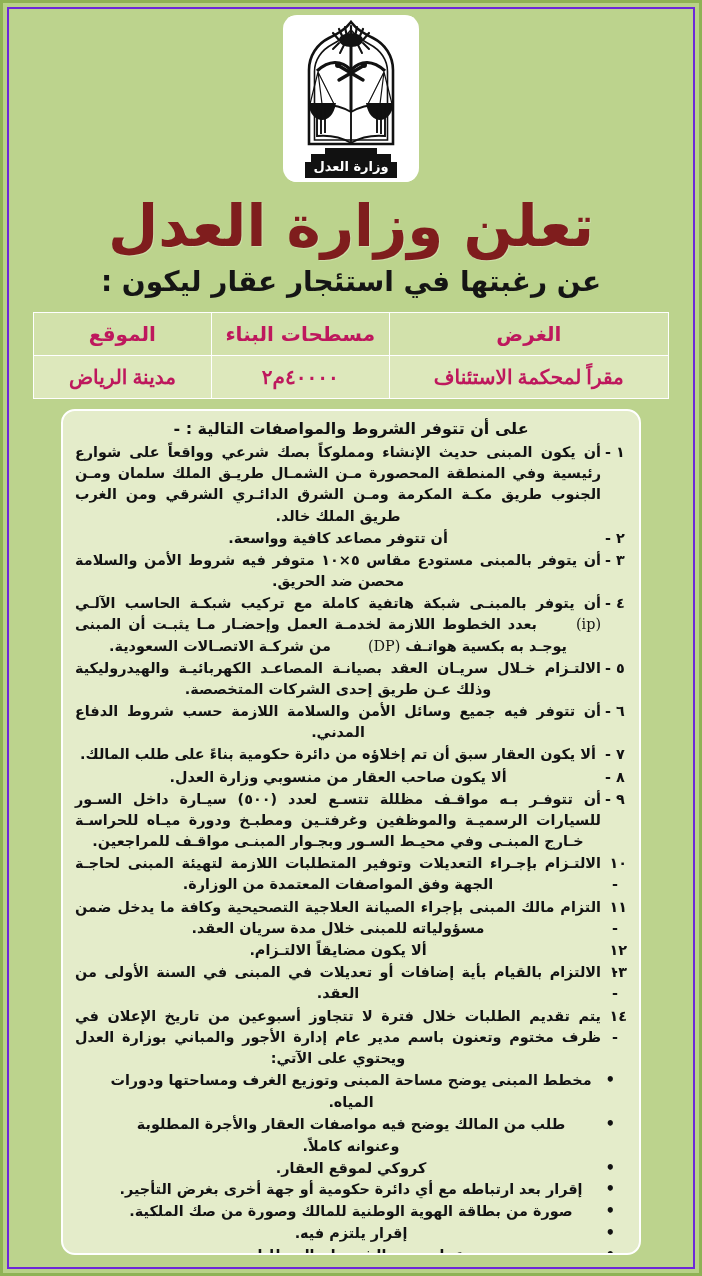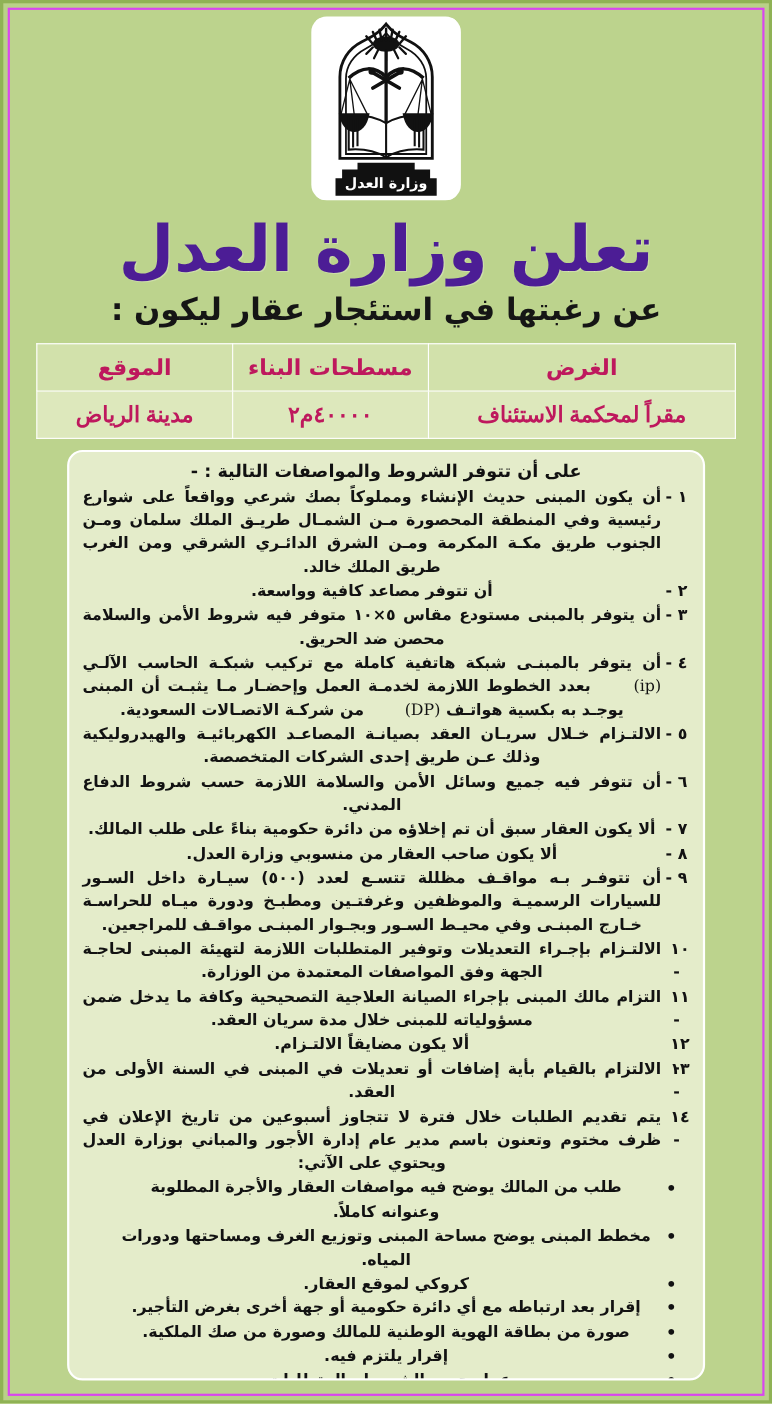--- a/index.html
+++ b/index.html
@@ -28,7 +28,7 @@
     box-sizing: border-box;
     width: 100%;
     height: 100%;
-    border: 2px solid #d946ef;
+    border: 2px solid #6d28d9;
     background: #bcd38d;
     display: flex;
     flex-direction: column;

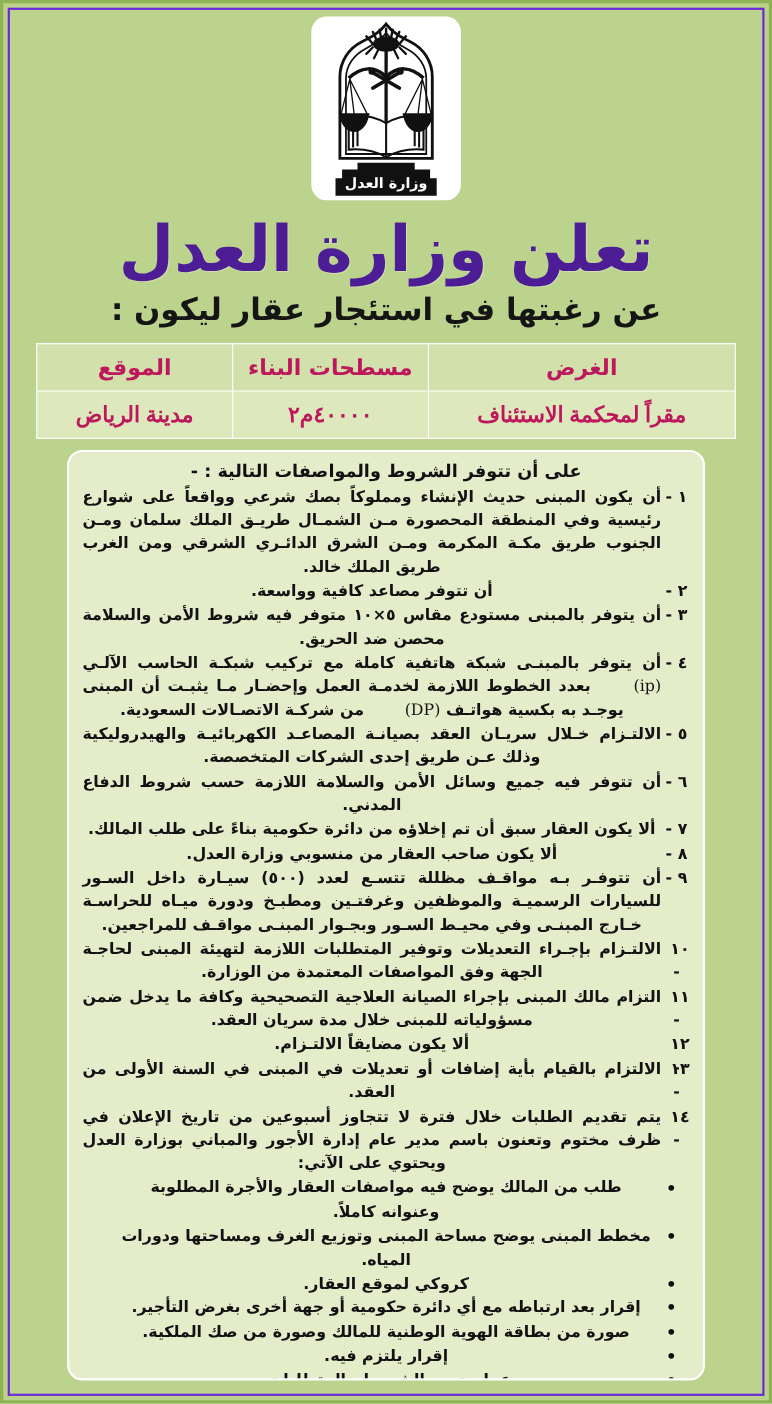--- a/index.html
+++ b/index.html
@@ -55,7 +55,7 @@
     margin-top: 14px;
     font-size: 58px;
     font-weight: bold;
-    color: #4c1d95;
+    color: #7f1d1d;
     letter-spacing: -1px;
     line-height: 1.05;
     text-align: center;

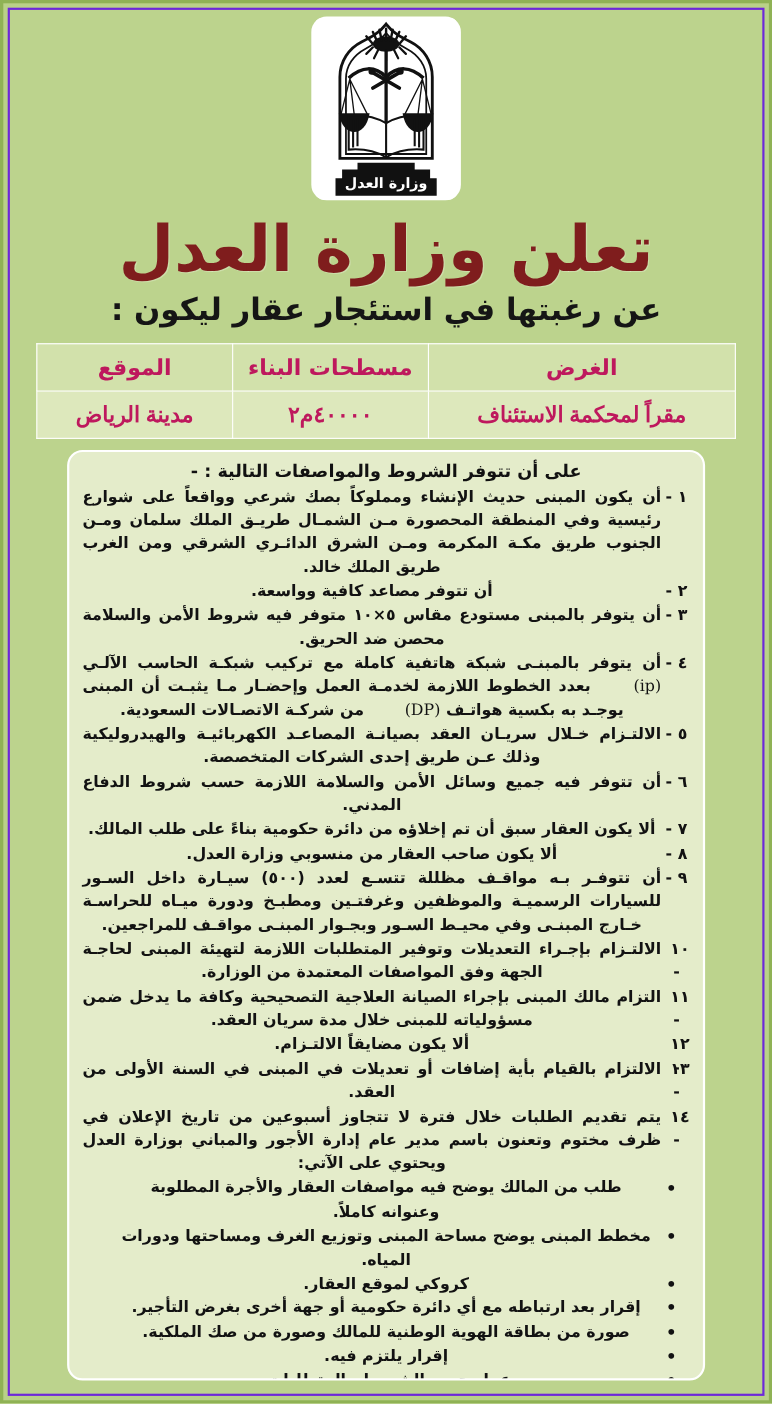--- a/index.html
+++ b/index.html
@@ -262,8 +262,8 @@
         </ol>
 
       <ul class="bullets" id="bullets-list">
+          <li>مخطط المبنى يوضح مساحة المبنى وتوزيع الغرف ومساحتها ودورات المياه.</li>
           <li>طلب من المالك يوضح فيه مواصفات العقار والأجرة المطلوبة وعنوانه كاملاً.</li>
-          <li>مخطط المبنى يوضح مساحة المبنى وتوزيع الغرف ومساحتها ودورات المياه.</li>
           <li>كروكي لموقع العقار.</li>
           <li>إقرار بعد ارتباطه مع أي دائرة حكومية أو جهة أخرى بغرض التأجير.</li>
           <li>صورة من بطاقة الهوية الوطنية للمالك وصورة من صك الملكية.</li>

